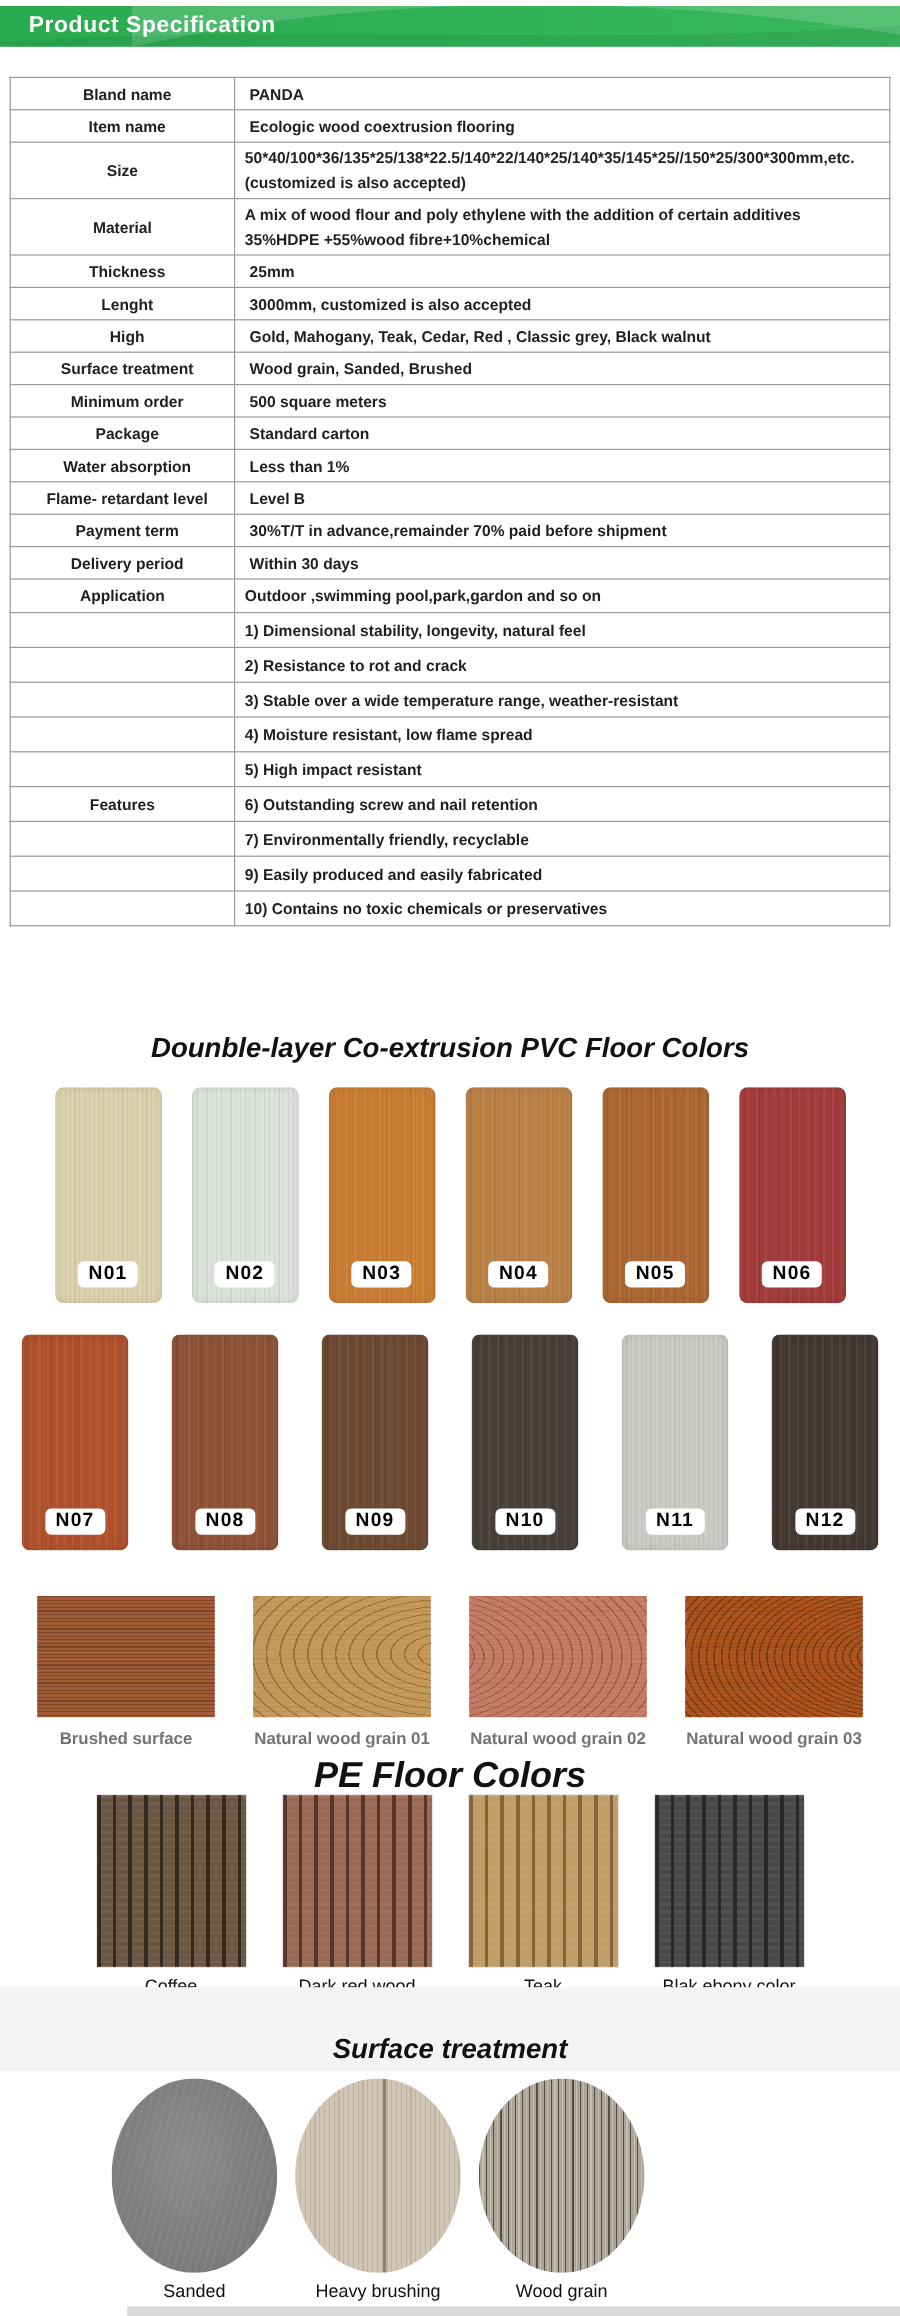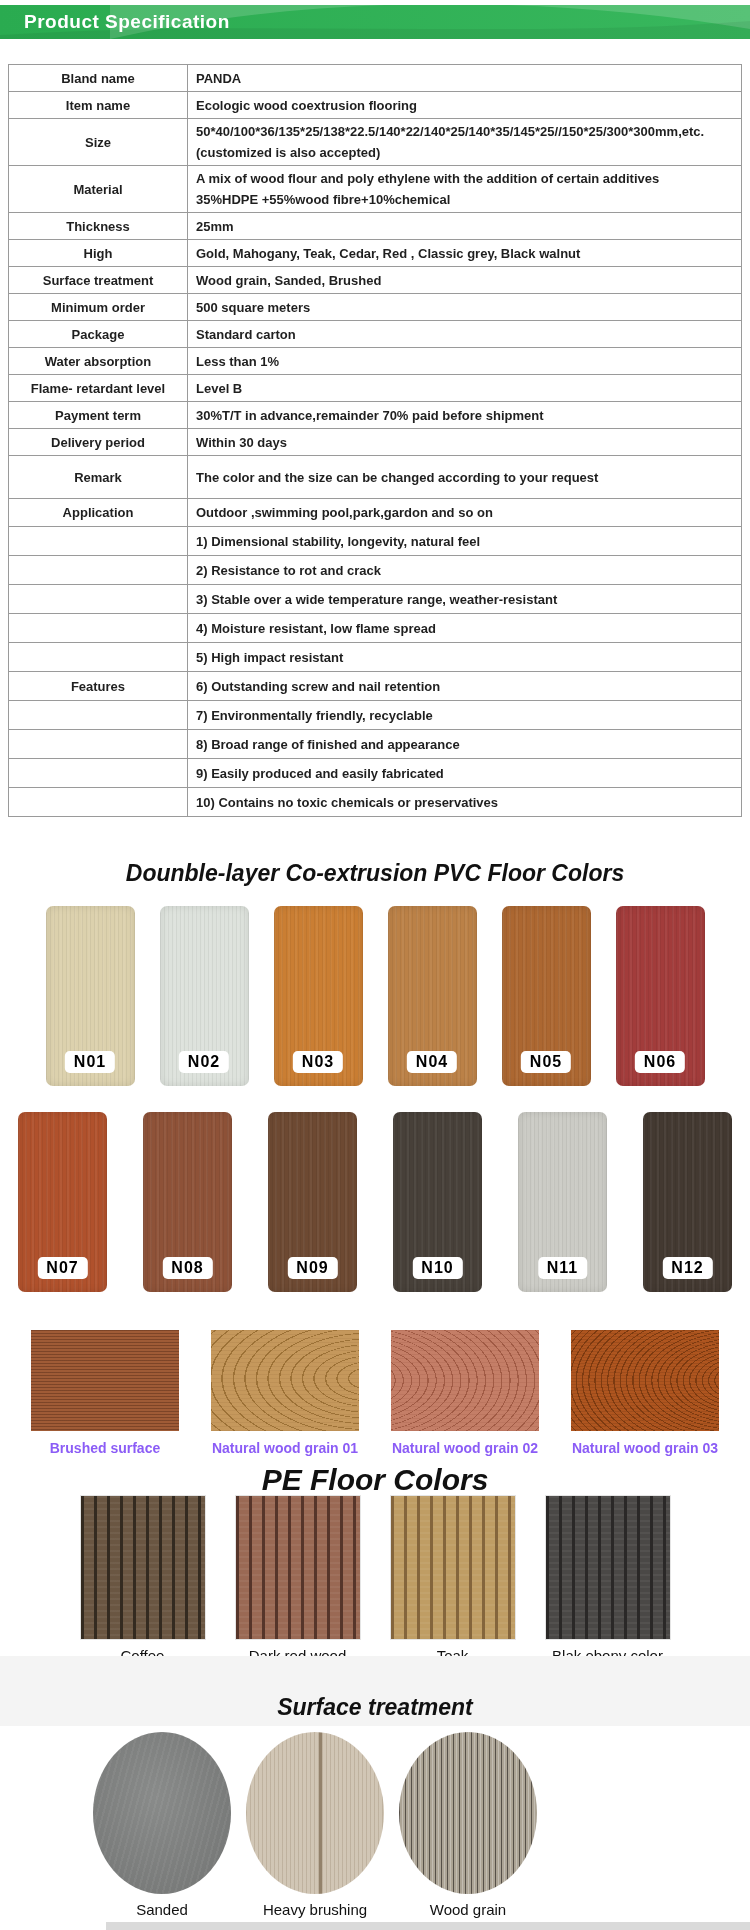--- a/index.html
+++ b/index.html
@@ -17,7 +17,7 @@
   .spec td{border:1px solid #9a9a9a;vertical-align:middle;overflow:hidden;}
   .spec td.lab{width:170px;text-align:center;padding:0 4px;}
   .spec td.val{padding:0 8px;}
-  .spec tr.h1 td{height:26px;}
+  .spec tr.h1 td{height:26px;padding-left:12px;}
   .spec tr.h2 td{height:46px;}
   .spec tr.hr td{height:42px;}
   .spec tr.ha td{height:27px;}

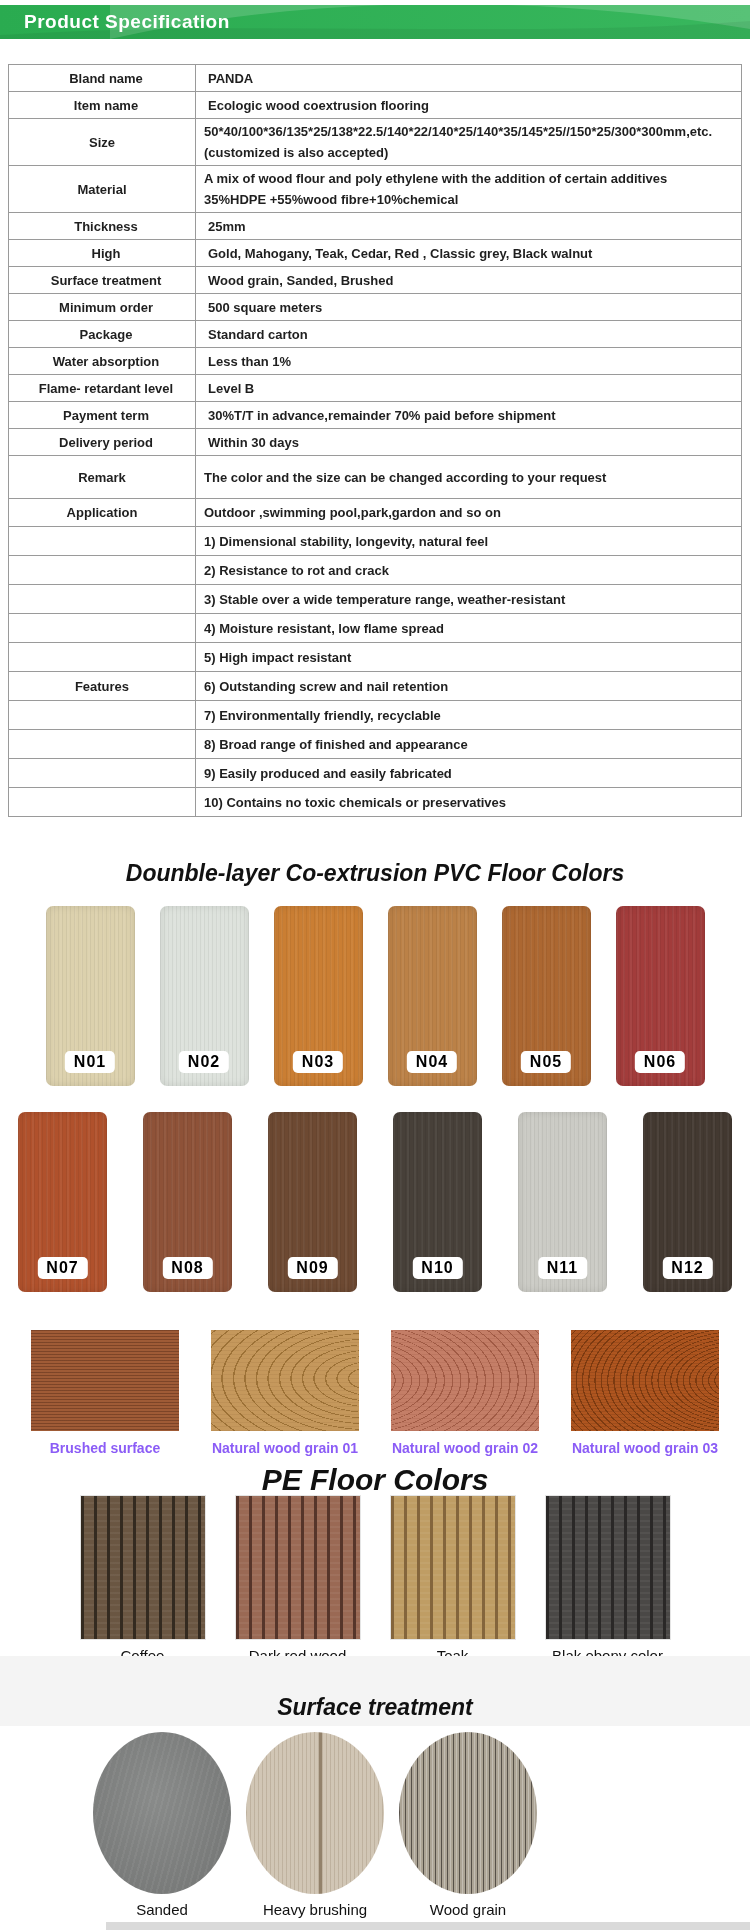--- a/index.html
+++ b/index.html
@@ -121,6 +121,10 @@
           <td class="val">25mm</td>
         </tr>
         <tr class="h1">
+          <td class="lab">Lenght</td>
+          <td class="val">3000mm, customized is also accepted</td>
+        </tr>
+        <tr class="h1">
           <td class="lab">High</td>
           <td class="val">Gold, Mahogany, Teak, Cedar, Red , Classic grey, Black walnut</td>
         </tr>

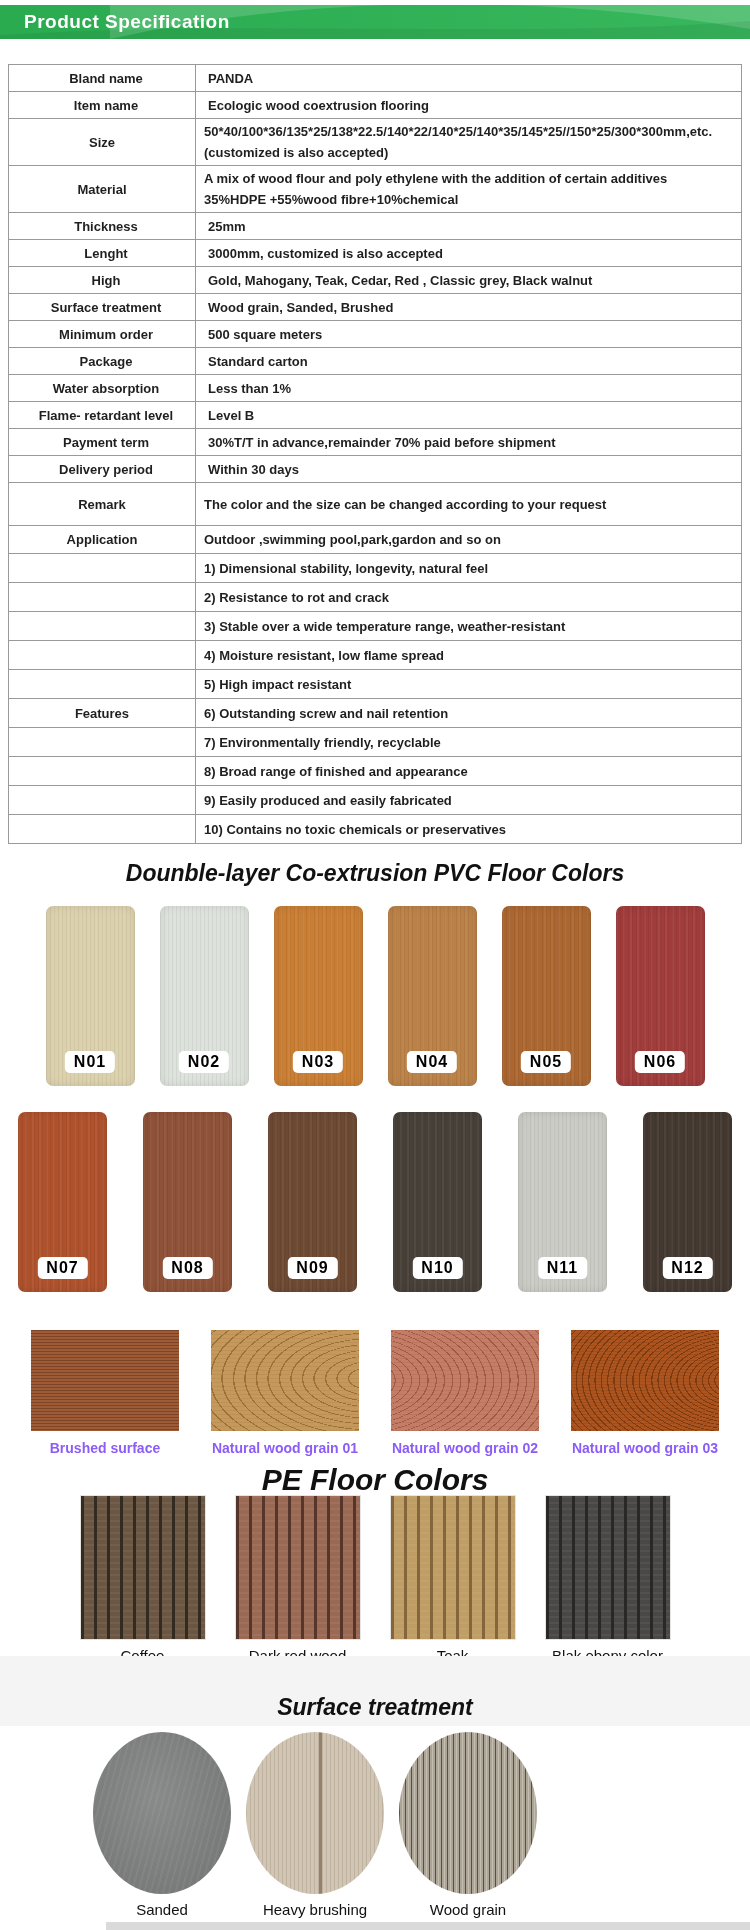--- a/index.html
+++ b/index.html
@@ -156,10 +156,6 @@
           <td class="lab">Delivery period</td>
           <td class="val">Within 30 days</td>
         </tr>
-        <tr class="hr">
-          <td class="lab">Remark</td>
-          <td class="val">The color and the size can be changed according to your request</td>
-        </tr>
         <tr class="ha">
           <td class="lab">Application</td>
           <td class="val">Outdoor ,swimming pool,park,gardon and so on</td>

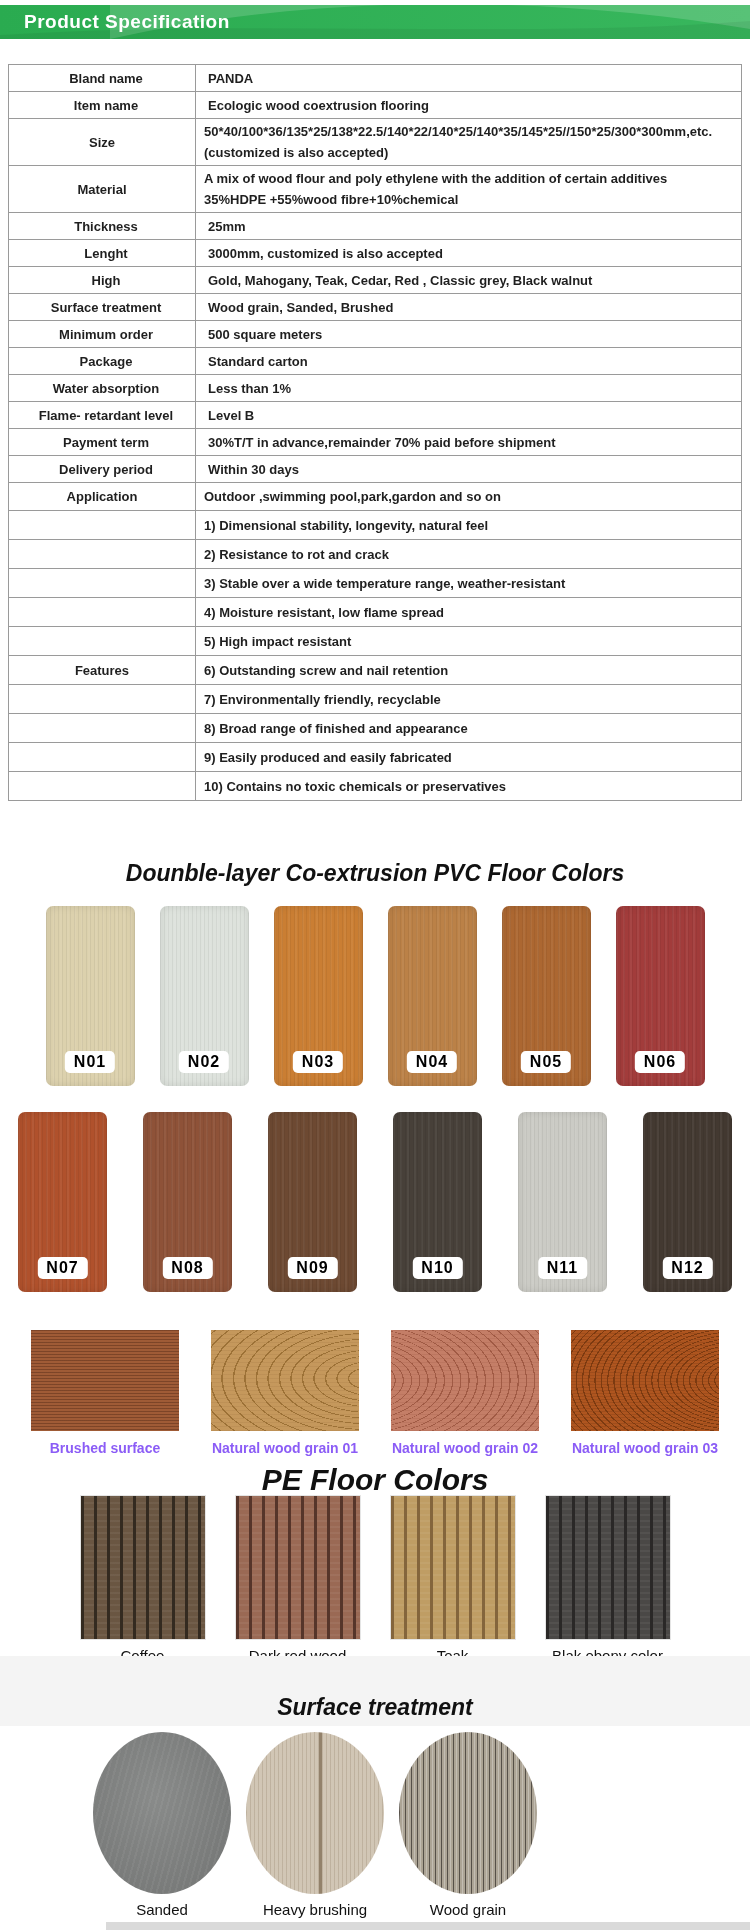--- a/index.html
+++ b/index.html
@@ -190,10 +190,6 @@
         </tr>
         <tr class="hf">
           <td class="lab"></td>
-          <td class="val">8) Broad range of finished and appearance</td>
-        </tr>
-        <tr class="hf">
-          <td class="lab"></td>
           <td class="val">9) Easily produced and easily fabricated</td>
         </tr>
         <tr class="hf">

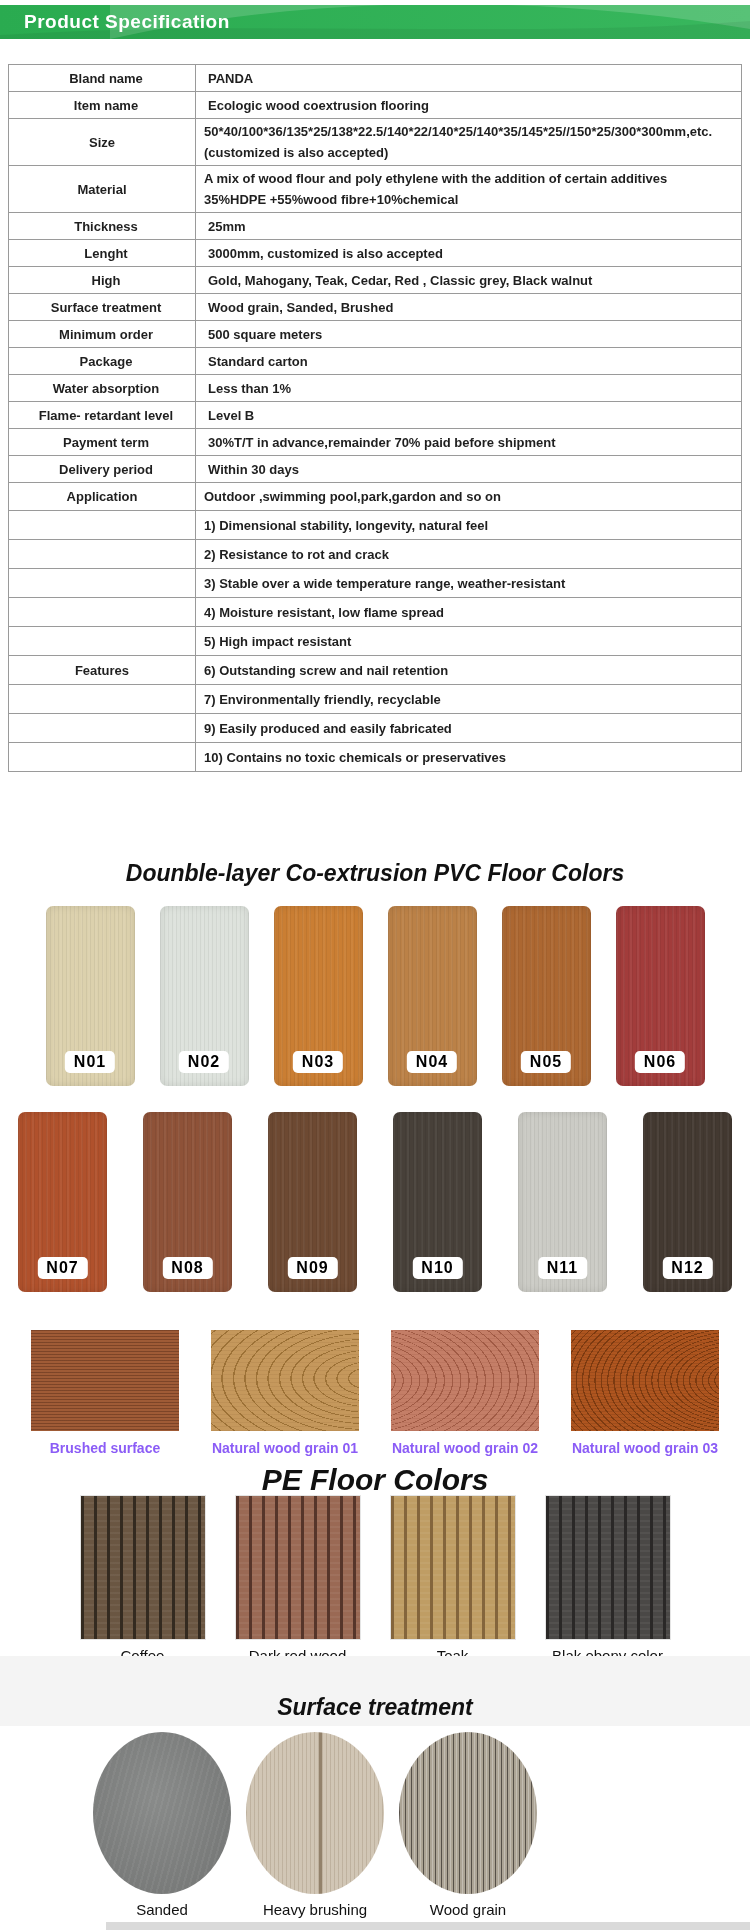--- a/index.html
+++ b/index.html
@@ -53,7 +53,7 @@
         repeating-linear-gradient(to bottom, rgba(130,60,40,0.12) 0 1px, transparent 1px 4px);}
   .vee{background-image:repeating-radial-gradient(ellipse 135% 105% at 118% 50%, transparent 0 5px, var(--grain) 5px 6.3px),
        repeating-linear-gradient(to bottom, rgba(70,30,8,0.15) 0 1px, transparent 1px 3px);}
-  .tex-label{margin-top:9px;font-size:14px;font-weight:600;color:#8b5cf6;}
+  .tex-label{margin-top:9px;font-size:14px;font-weight:600;color:#737373;}
 
   
   .pe-row{position:absolute;top:1496px;left:0;width:750px;display:flex;justify-content:center;gap:31px;}

